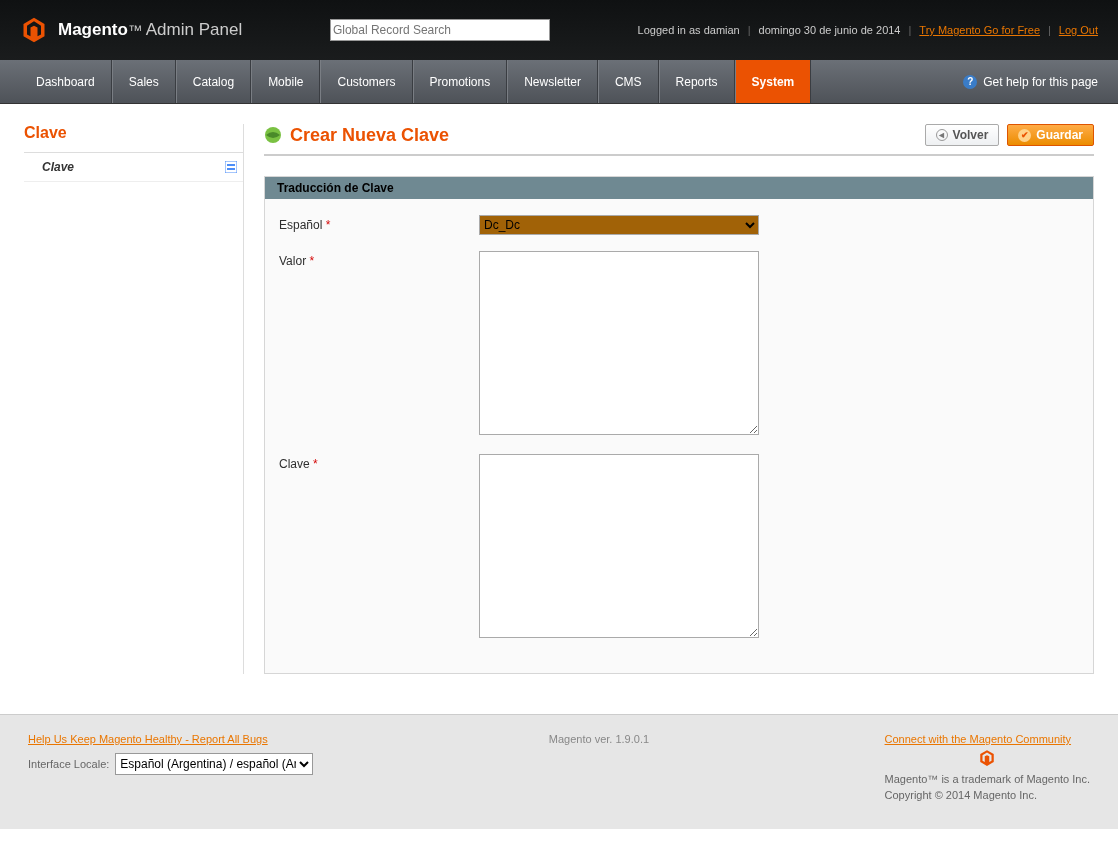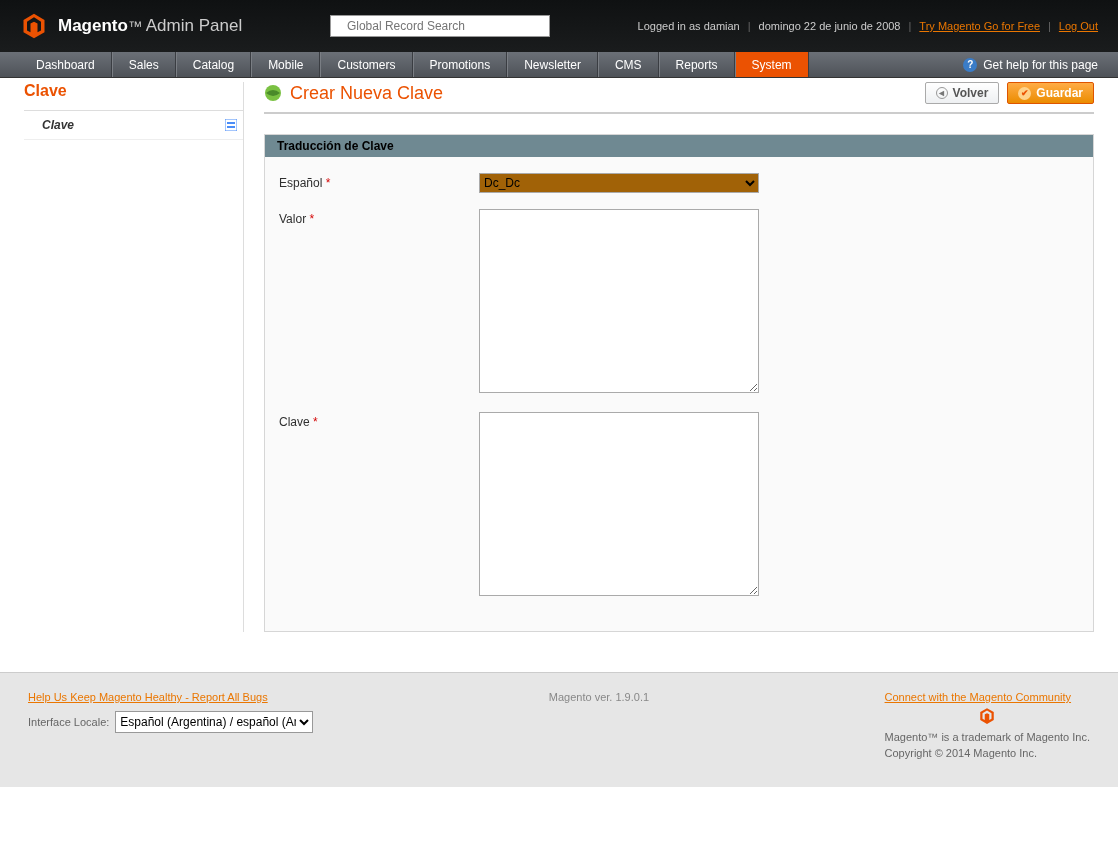--- a/index.html
+++ b/index.html
@@ -7,7 +7,7 @@
 a { color: #ea7601; text-decoration: underline; }
 
 
-.header { background: linear-gradient(#0f1112, #1a1c1d); height: 52px; display: flex; align-items: center; padding: 0 20px; justify-content: center; }
+.header { background: linear-gradient(#0f1112, #1a1c1d); height: 60px; display: flex; align-items: center; padding: 0 20px; justify-content: center; }
 .logo { display: flex; align-items: center; gap: 10px; }
 .logo-icon { width: 28px; height: 28px; }
 .logo-text { color: #fff; font-size: 17px; }

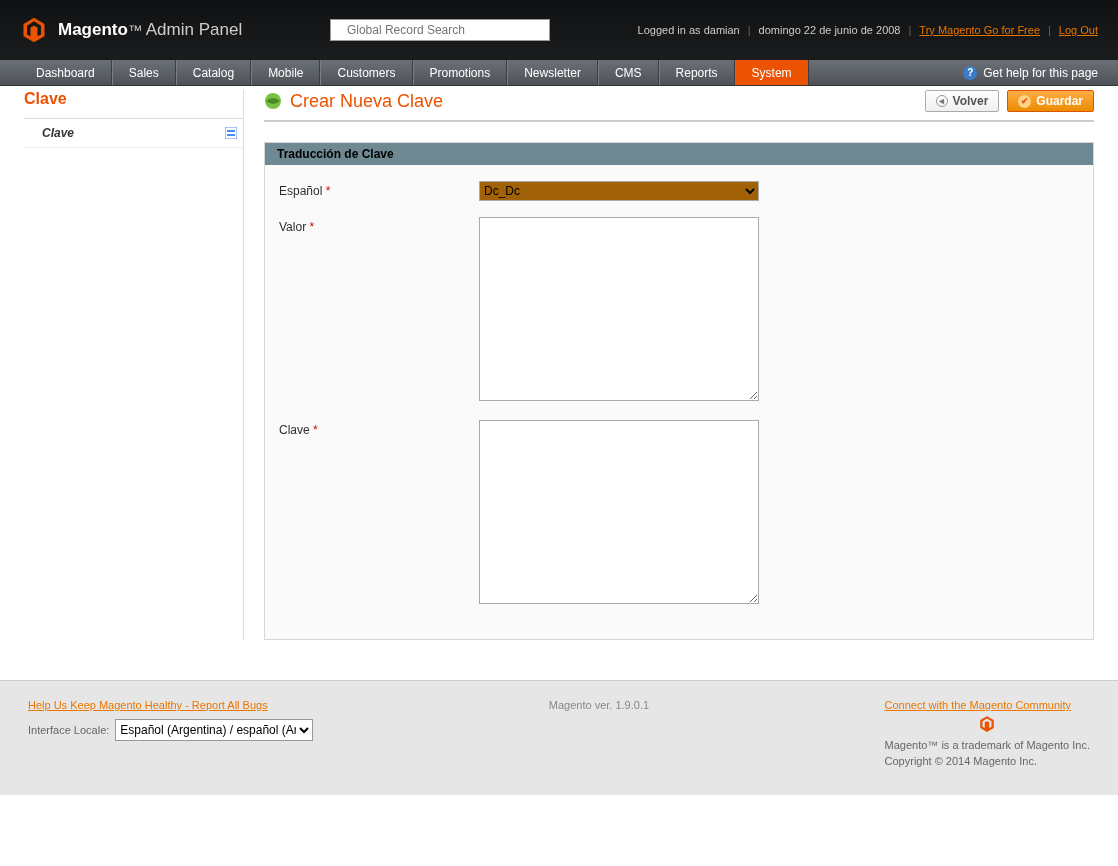--- a/index.html
+++ b/index.html
@@ -13,7 +13,7 @@
 .logo-text { color: #fff; font-size: 17px; }
 .logo-text .admin { font-weight: 300; color: #ccc; }
 .header-center { flex: 1; display: flex; justify-content: center; }
-.search-input { width: 220px; height: 22px; padding: 2px 16px; font-size: 12px; border: 1px solid #999; }
+.search-input { width: 220px; height: 22px; padding: 2px 2px; font-size: 12px; border: 1px solid #999; }
 .header-right { color: #ccc; font-size: 11px; display: flex; gap: 8px; align-items: center; }
 .header-right a { color: #ea7601; }
 .header-right span.sep { color: #666; }

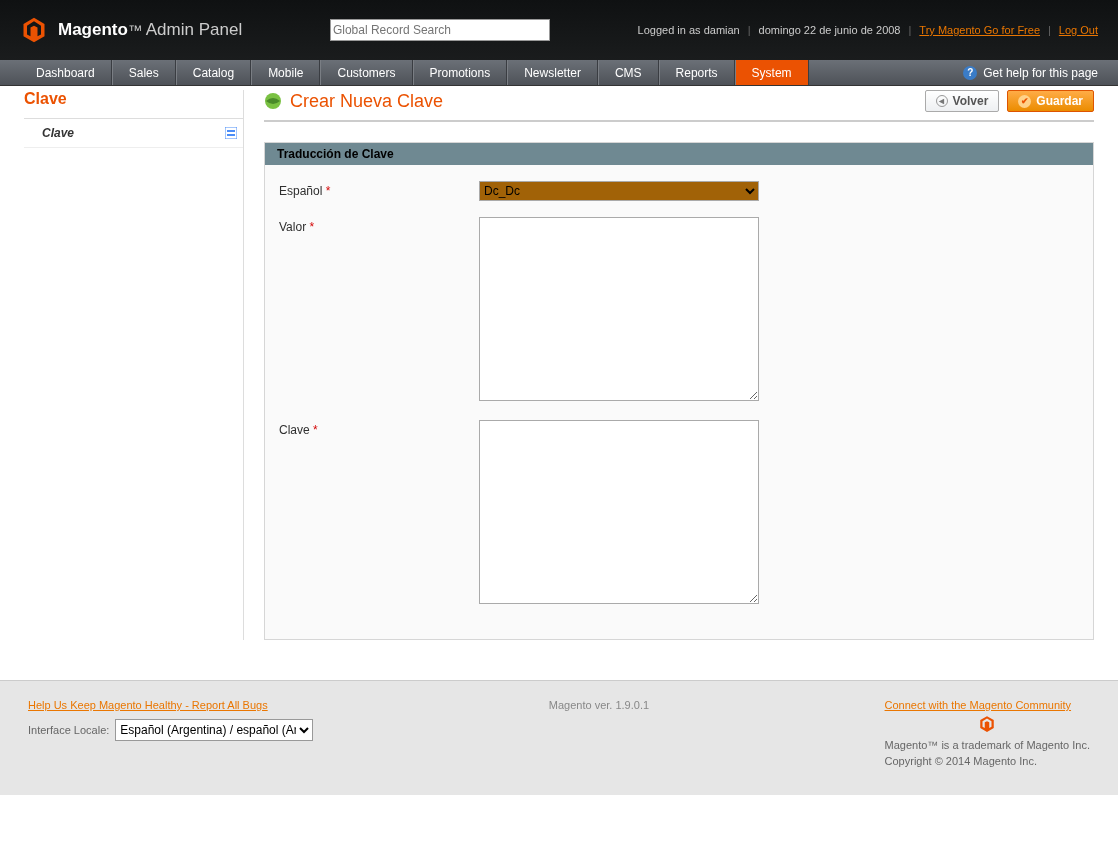--- a/index.html
+++ b/index.html
@@ -79,7 +79,7 @@
   <div class="header-right">
     <span>Logged in as damian</span>
     <span class="sep">|</span>
-    <span>domingo 22 de junio de 2008</span>
+    <span>domingo 30 de junio de 2014</span>
     <span class="sep">|</span>
     <a href="#">Try Magento Go for Free</a>
     <span class="sep">|</span>

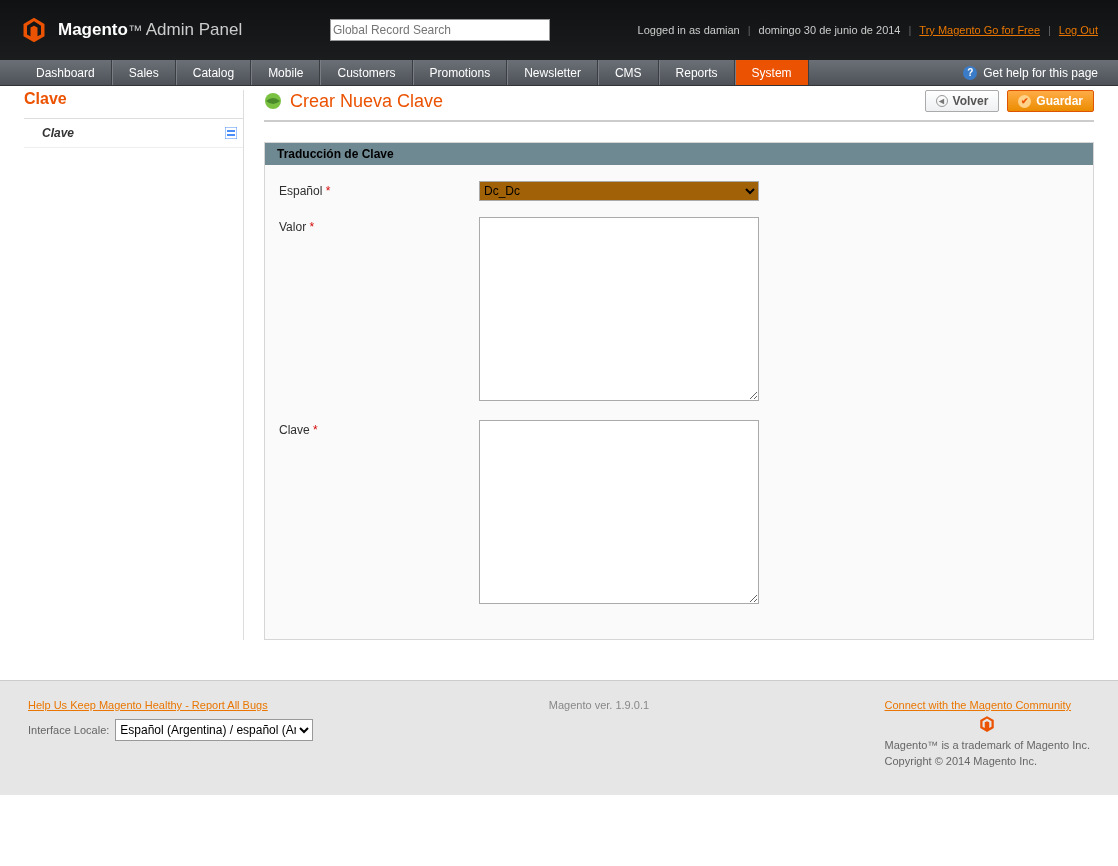--- a/index.html
+++ b/index.html
@@ -19,7 +19,7 @@
 .header-right span.sep { color: #666; }
 
 
-.nav { background: linear-gradient(#6b7077, #4e5258); height: 26px; display: flex; align-items: stretch; padding-left: 20px; border-bottom: 1px solid #333; }
+.nav { background: linear-gradient(#6b7077, #4e5258); height: 44px; display: flex; align-items: stretch; padding-left: 20px; border-bottom: 1px solid #333; }
 .nav-item { display: flex; align-items: center; padding: 0 16px; color: #fff; font-size: 12px; border-right: 1px solid #3a3d42; border-left: 1px solid #7a7e84; cursor: pointer; }
 .nav-item:first-child { border-left: none; }
 .nav-item.active { background: #eb5202; font-weight: normal; }

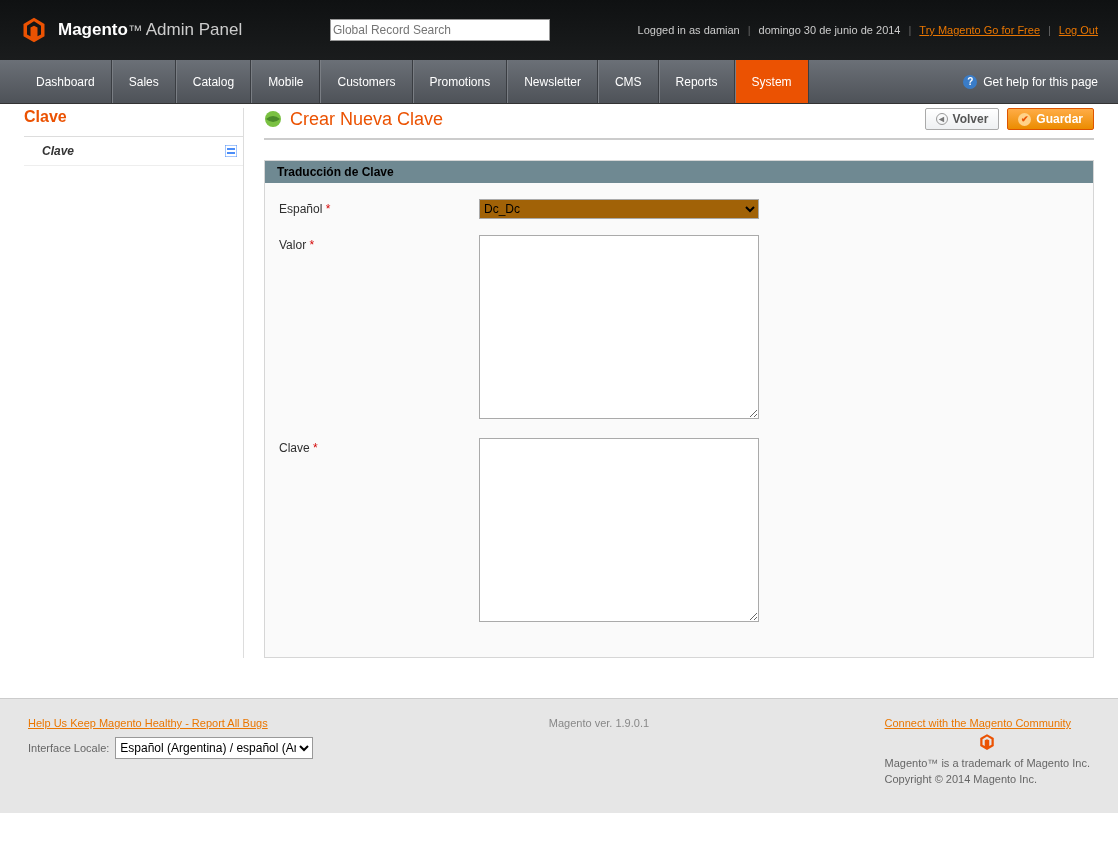--- a/index.html
+++ b/index.html
@@ -22,7 +22,7 @@
 .nav { background: linear-gradient(#6b7077, #4e5258); height: 44px; display: flex; align-items: stretch; padding-left: 20px; border-bottom: 1px solid #333; }
 .nav-item { display: flex; align-items: center; padding: 0 16px; color: #fff; font-size: 12px; border-right: 1px solid #3a3d42; border-left: 1px solid #7a7e84; cursor: pointer; }
 .nav-item:first-child { border-left: none; }
-.nav-item.active { background: #eb5202; font-weight: normal; }
+.nav-item.active { background: #eb5202; font-weight: bold; }
 .nav-help { margin-left: auto; display: flex; align-items: center; padding-right: 20px; color: #fff; gap: 6px; cursor: pointer; }
 .help-icon { width: 14px; height: 14px; background: #3a7cc7; border-radius: 50%; color: #fff; display: flex; align-items: center; justify-content: center; font-size: 10px; font-weight: bold; }
 

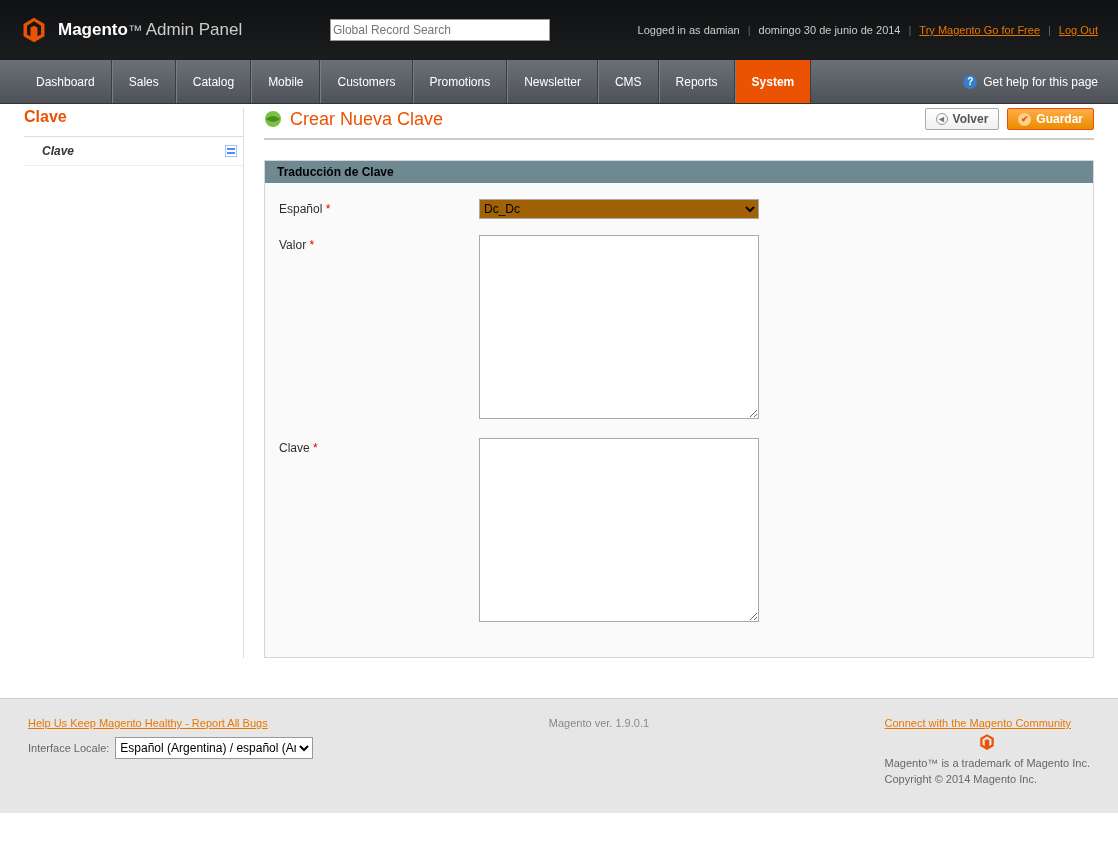--- a/index.html
+++ b/index.html
@@ -27,7 +27,7 @@
 .help-icon { width: 14px; height: 14px; background: #3a7cc7; border-radius: 50%; color: #fff; display: flex; align-items: center; justify-content: center; font-size: 10px; font-weight: bold; }
 
 
-.main { display: flex; padding: 4px 24px 40px; gap: 20px; min-height: 560px; }
+.main { display: flex; padding: 20px 24px 40px; gap: 20px; min-height: 560px; }
 .sidebar { width: 220px; border-right: 1px solid #ddd; padding-right: 0; }
 .sidebar-title { font-size: 16px; color: #eb5202; font-weight: bold; padding-bottom: 10px; border-bottom: 1px solid #ddd; }
 .sidebar-item { display: flex; justify-content: space-between; align-items: center; padding: 7px 6px 7px 18px; font-style: italic; font-weight: bold; color: #333; border-bottom: 1px solid #eee; cursor: pointer; }

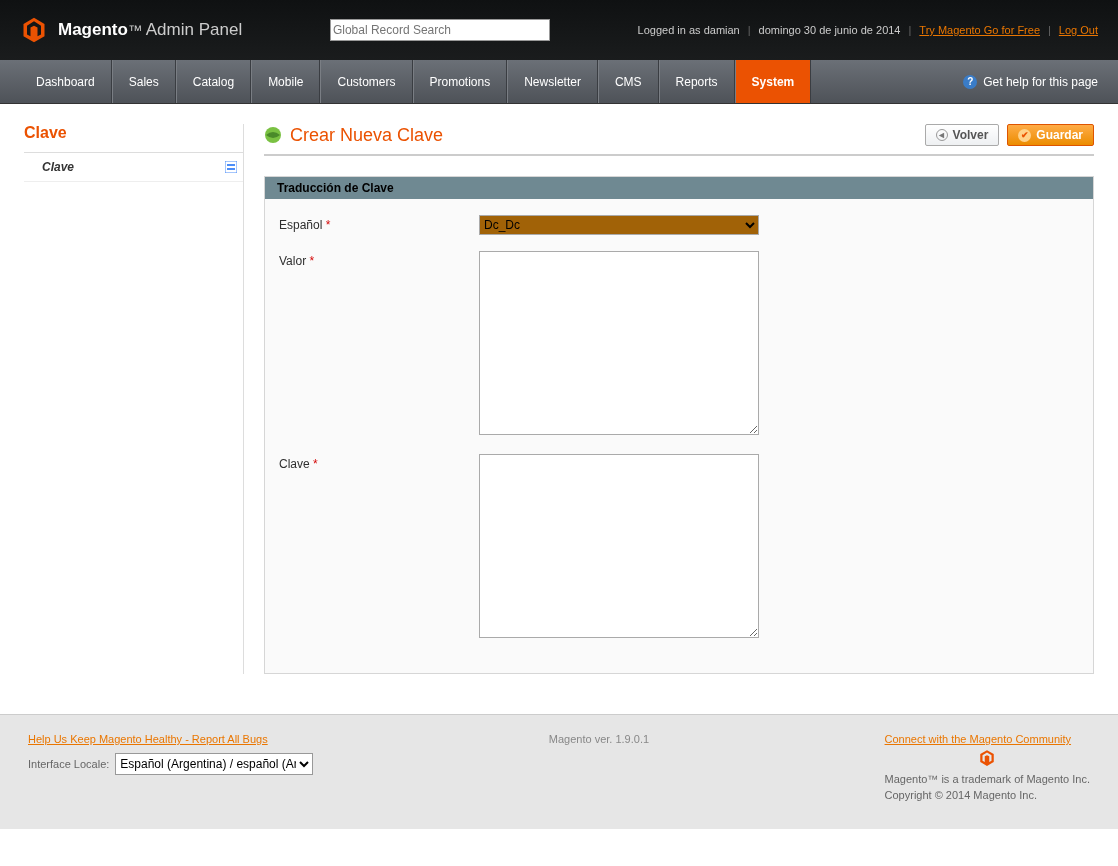--- a/index.html
+++ b/index.html
@@ -37,7 +37,7 @@
 .content-head { display: flex; align-items: center; justify-content: space-between; border-bottom: 2px solid #ccc; padding-bottom: 8px; }
 .content-head-left { display: flex; align-items: center; gap: 8px; }
 .globe-icon { width: 18px; height: 18px; }
-.page-title { color: #eb5202; font-size: 18px; font-weight: normal; }
+.page-title { color: #eb5202; font-size: 18px; font-weight: bold; }
 .content-buttons { display: flex; gap: 8px; }
 .btn { display: inline-flex; align-items: center; gap: 5px; border: 1px solid #aaa; padding: 3px 10px; font-size: 12px; font-weight: bold; cursor: pointer; border-radius: 2px; }
 .btn-back { background: linear-gradient(#fff,#eef0f2); color: #555; }

